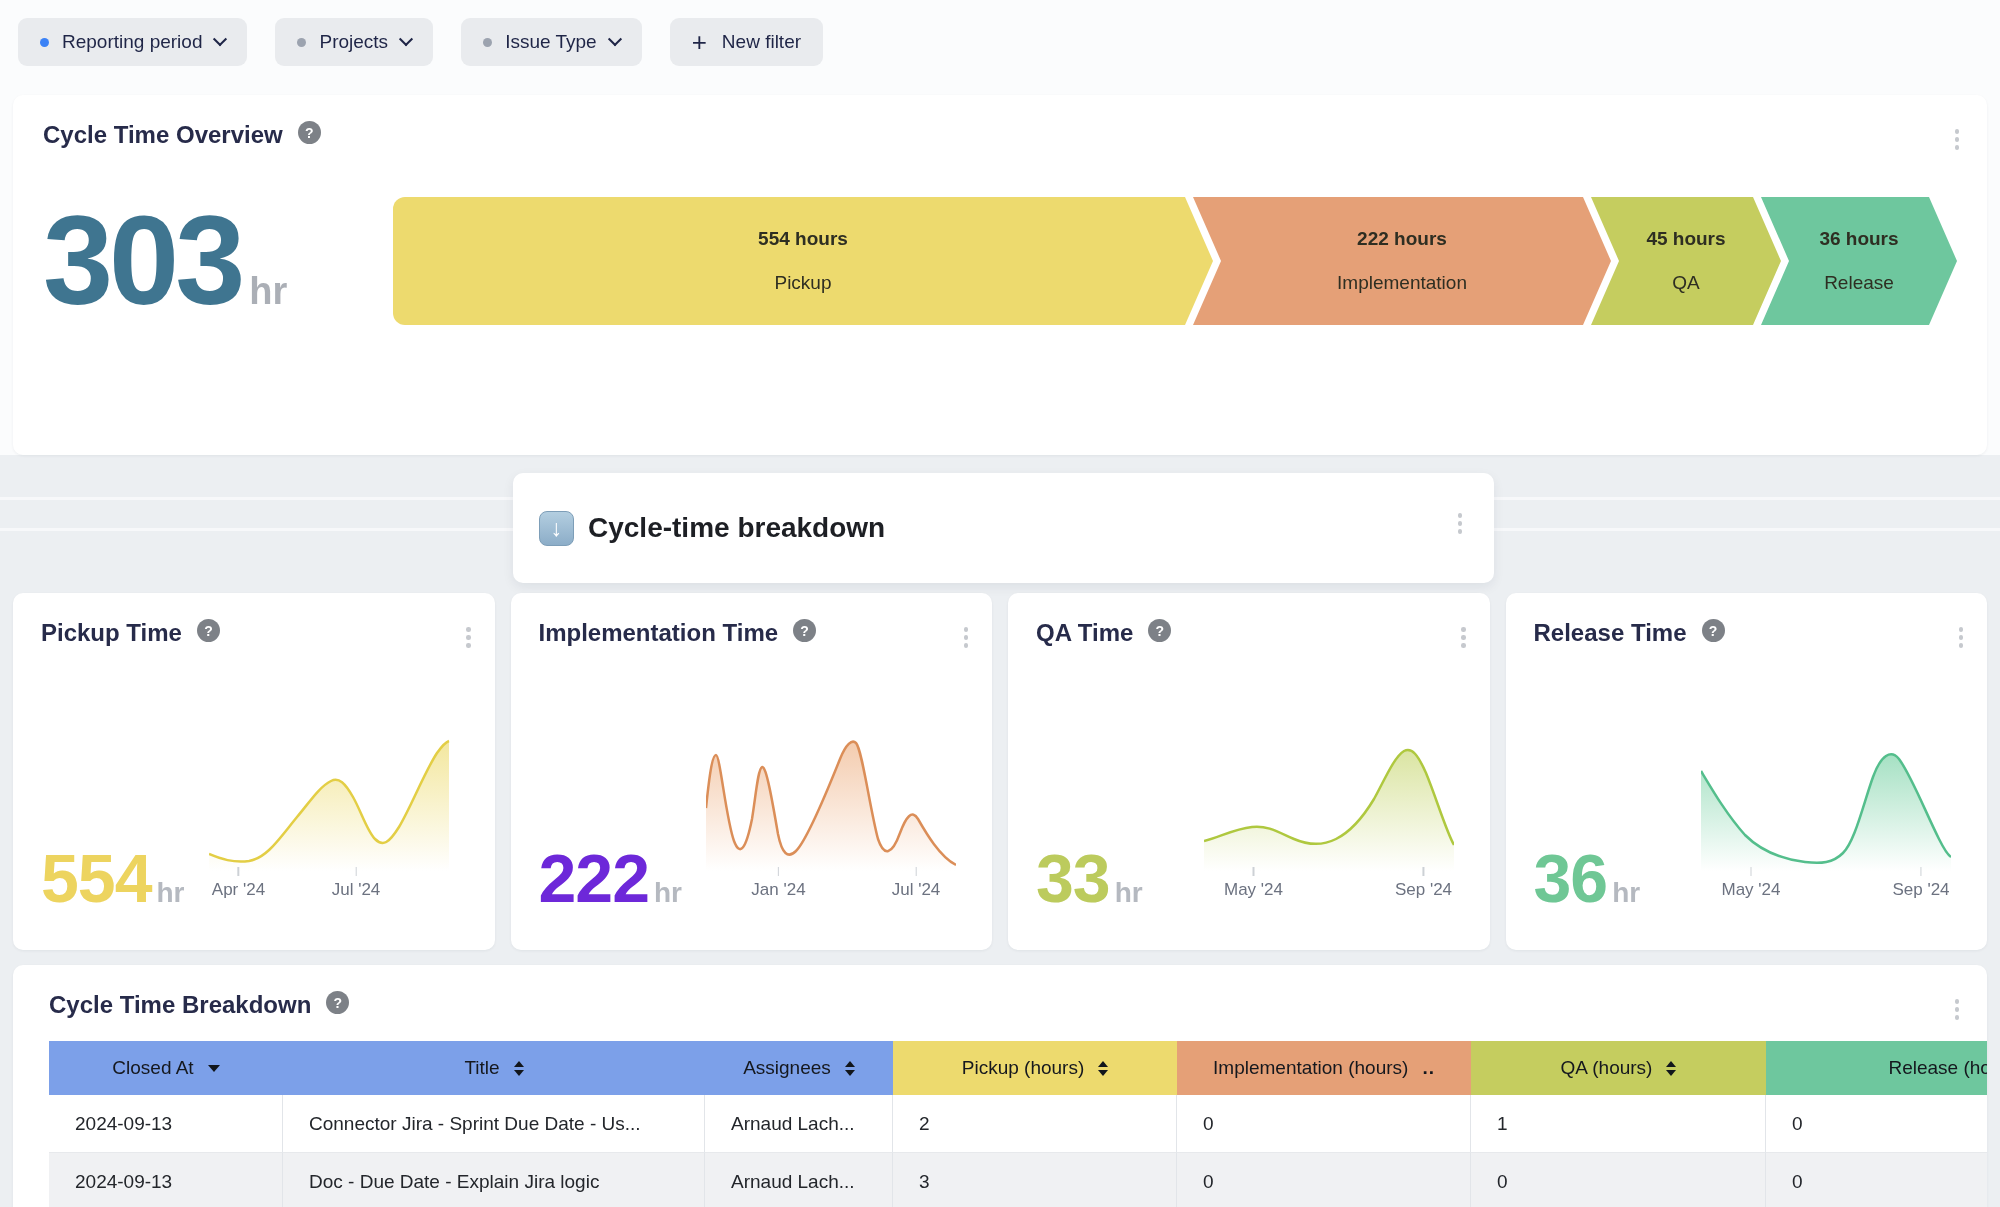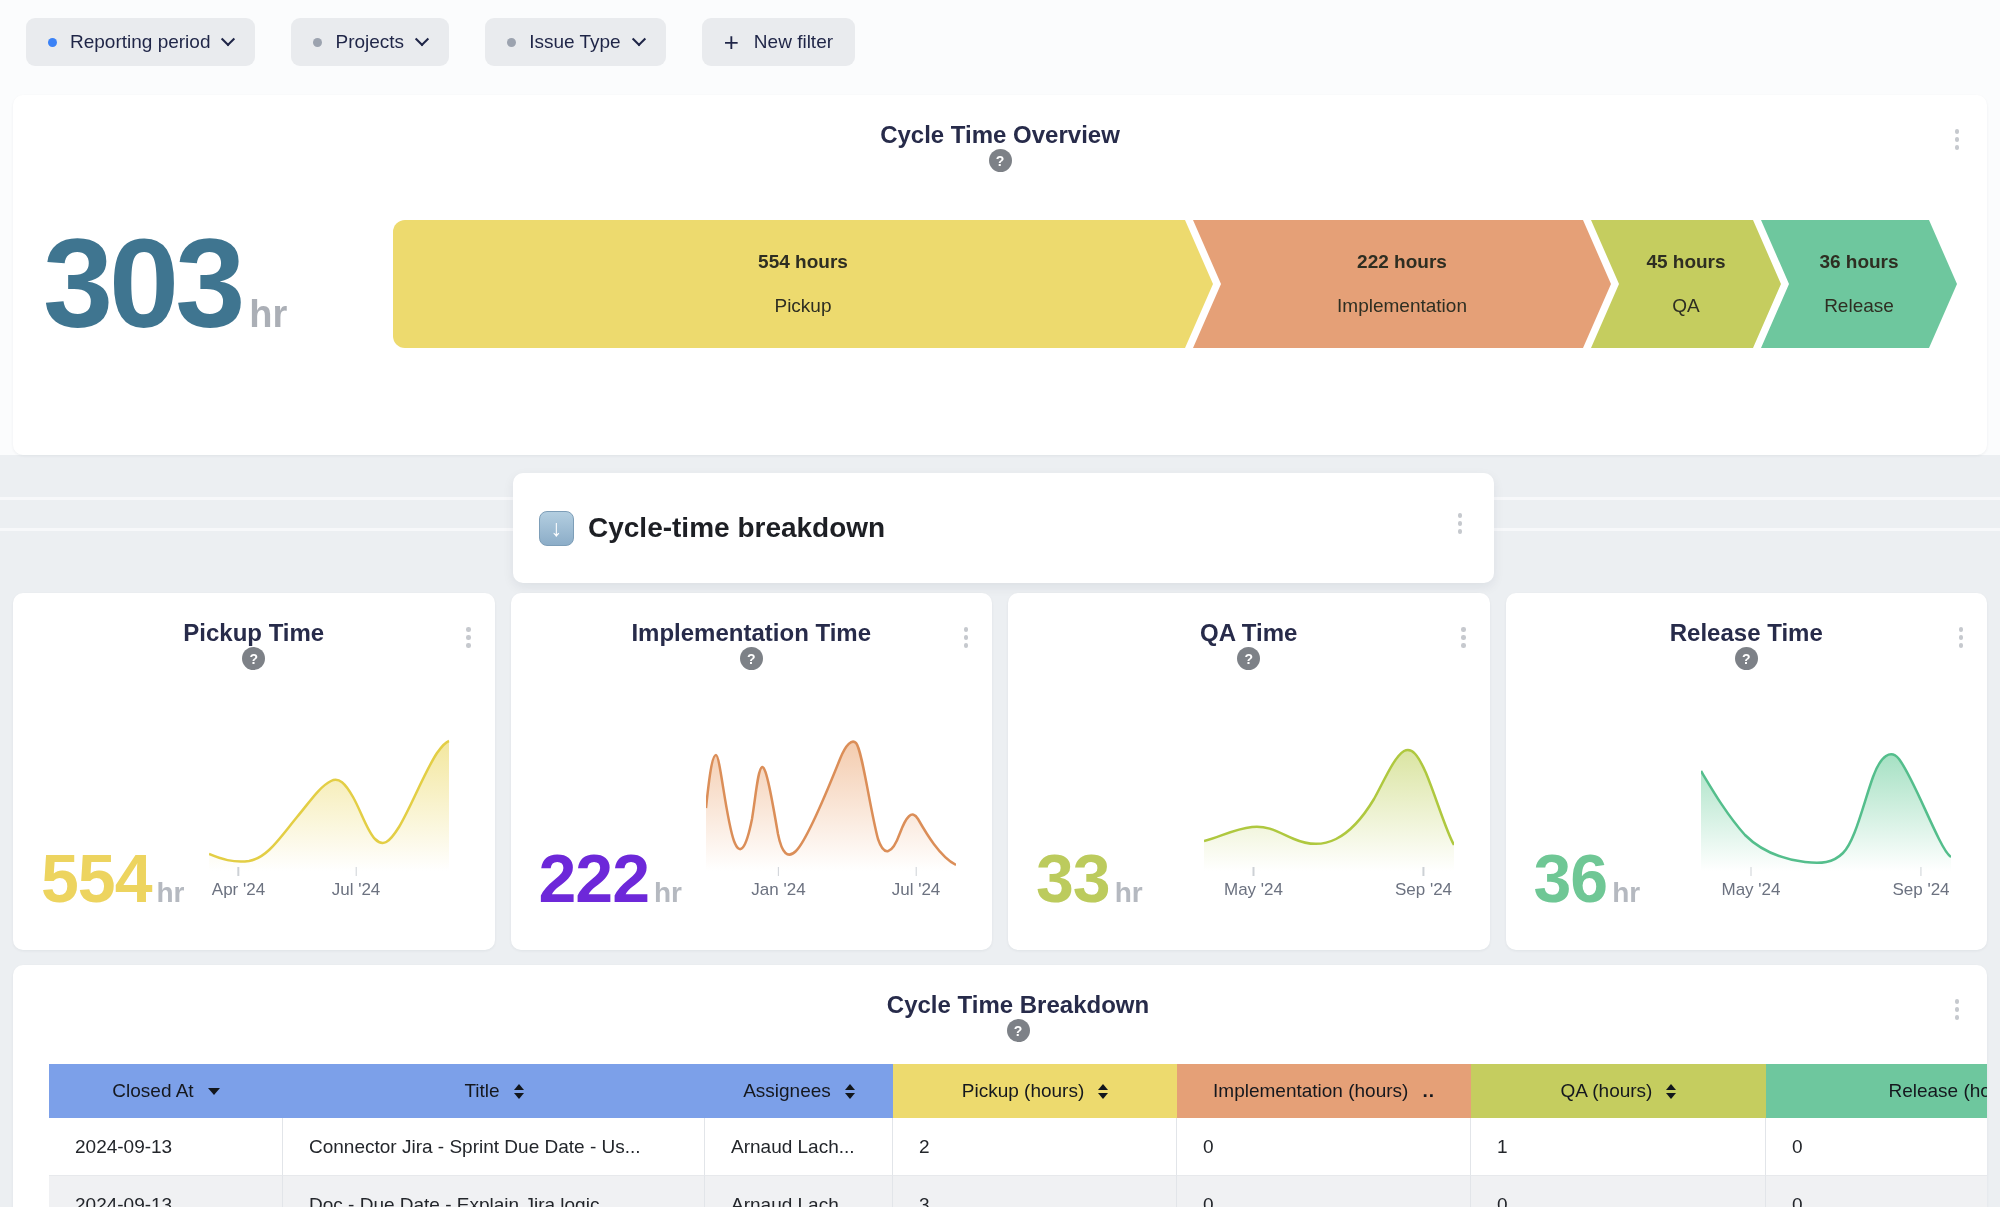--- a/index.html
+++ b/index.html
@@ -9,7 +9,7 @@
 
   
   .topbar { position:absolute; left:0; top:0; width:2000px; height:90px; background:#fbfcfd; padding:18px 18px 0 18px; display:flex; align-items:flex-start; }
-  .filter-btn { display:inline-flex; align-items:center; gap:13px; background:#e9ebee; border:none; border-radius:9px; height:48px; padding:0 22px; font-family:"Liberation Sans",sans-serif; font-size:19px; font-weight:500; color:#1f2547; margin-right:28px; cursor:pointer;margin-left:8px; }
+  .filter-btn { display:inline-flex; align-items:center; gap:13px; background:#e9ebee; border:none; border-radius:9px; height:48px; padding:0 22px; font-family:"Liberation Sans",sans-serif; font-size:19px; font-weight:500; color:#1f2547; margin-right:28px; cursor:pointer; }
   .dot { width:9px; height:9px; border-radius:50%; display:inline-block; }
   .chev { width:10px; height:10px; border-right:2.4px solid #1f2547; border-bottom:2.4px solid #1f2547; transform:rotate(45deg) translate(-2px,-2px); display:inline-block; }
   .plus { font-size:26px; font-weight:500; line-height:1; margin-right:2px; }

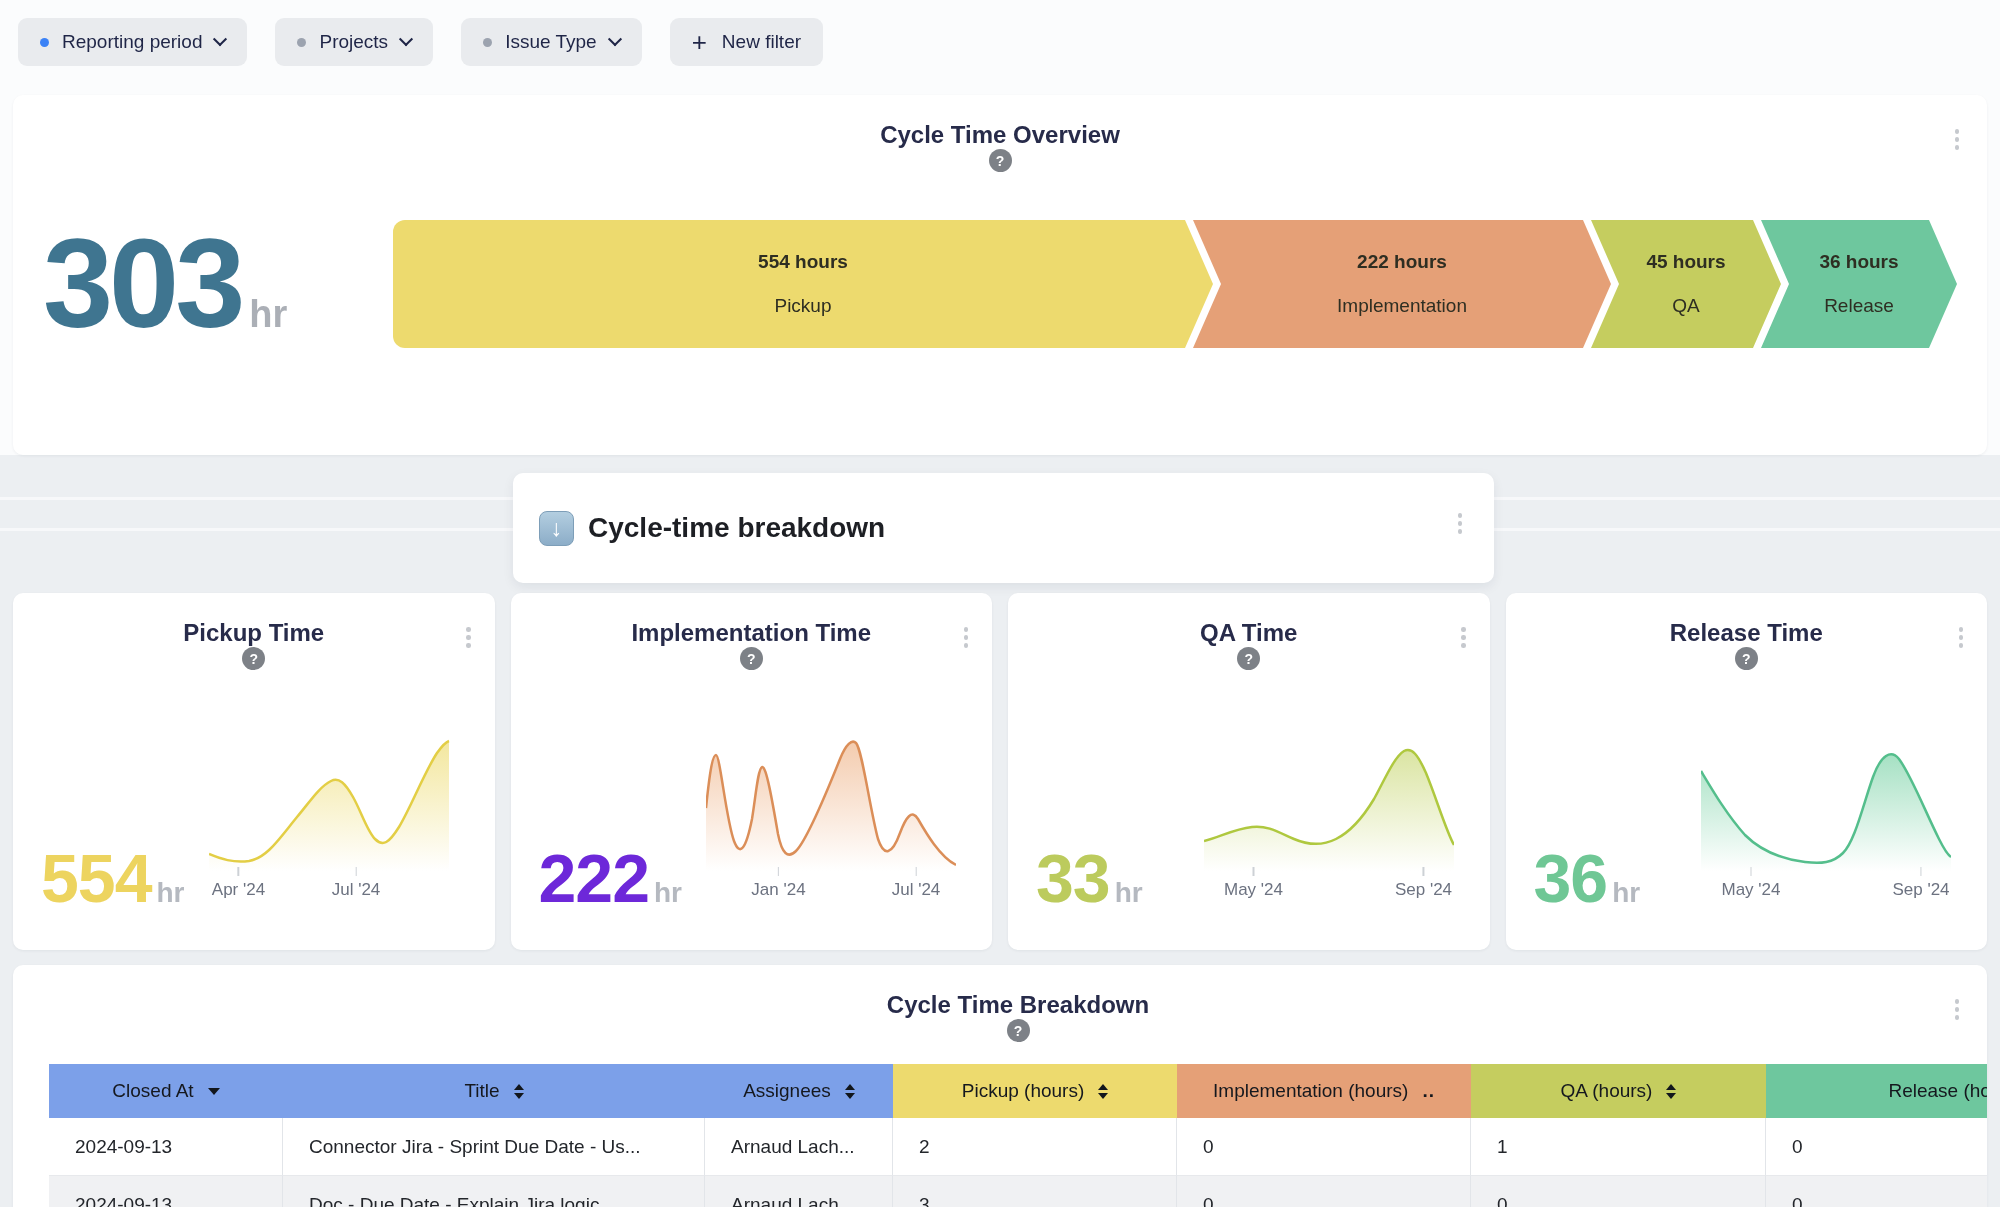--- a/index.html
+++ b/index.html
@@ -16,7 +16,7 @@
 
   
   .card { position:absolute; background:#ffffff; border-radius:10px; box-shadow:0 1px 3px rgba(20,30,50,.06); }
-  .card-title { display:flex; align-items:center; gap:0; font-size:24px; font-weight:700; color:#272b4a;flex-direction:column; }
+  .card-title { display:flex; gap:15px; font-size:24px; font-weight:700; color:#272b4a; }
   .help { width:23px; height:23px; border-radius:50%; background:#7d8187; color:#ffffff; font-size:14px; font-weight:700; display:inline-grid; place-items:center; cursor:pointer; flex:none; }
   .kebab { position:absolute; display:flex; flex-direction:column; gap:3.5px; padding:4px; cursor:pointer; }
   .kebab i { width:4.5px; height:4.5px; border-radius:50%; background:#c6c9ce; }

